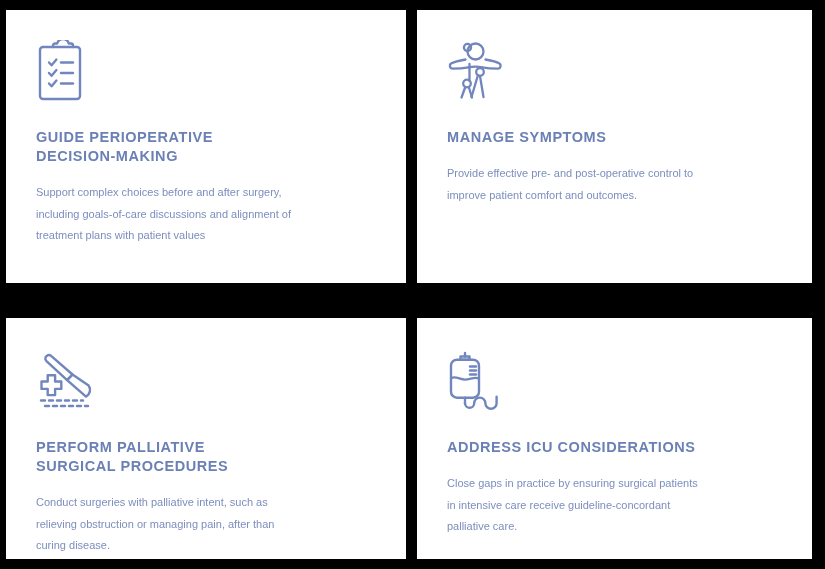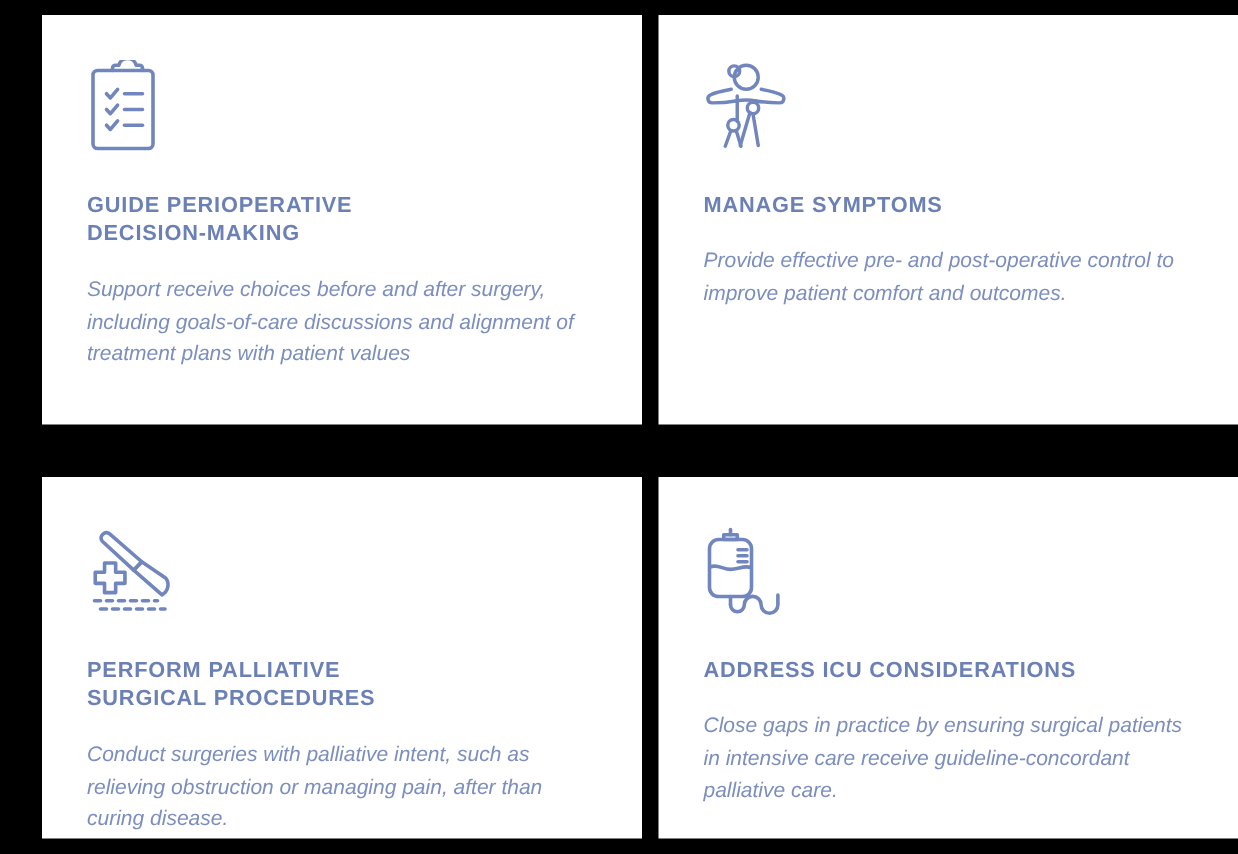--- a/index.html
+++ b/index.html
@@ -16,7 +16,7 @@
 
   .grid {
     position: absolute;
-    left: 28px;
+    left: 6px;
     top: 10px;
     width: 669px;
     height: 549px;

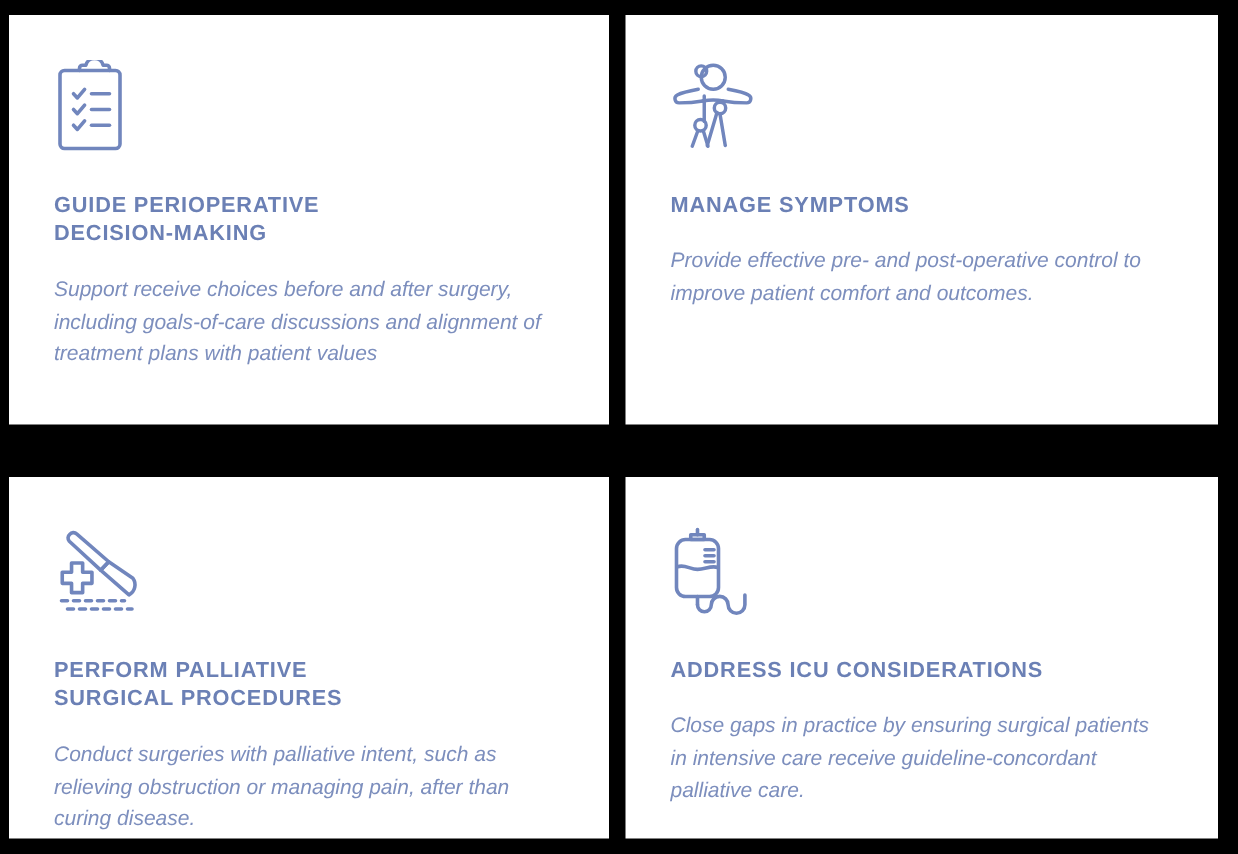--- a/index.html
+++ b/index.html
@@ -58,12 +58,11 @@
 
   .card-body {
     color: #7c8ebd;
-    font-size: 14px;
+    font-size: 11px;
     line-height: 21.5px;
     margin: 0;
     white-space: pre-line;
     max-width: 340px;
-    font-style: italic;
   }
 
   

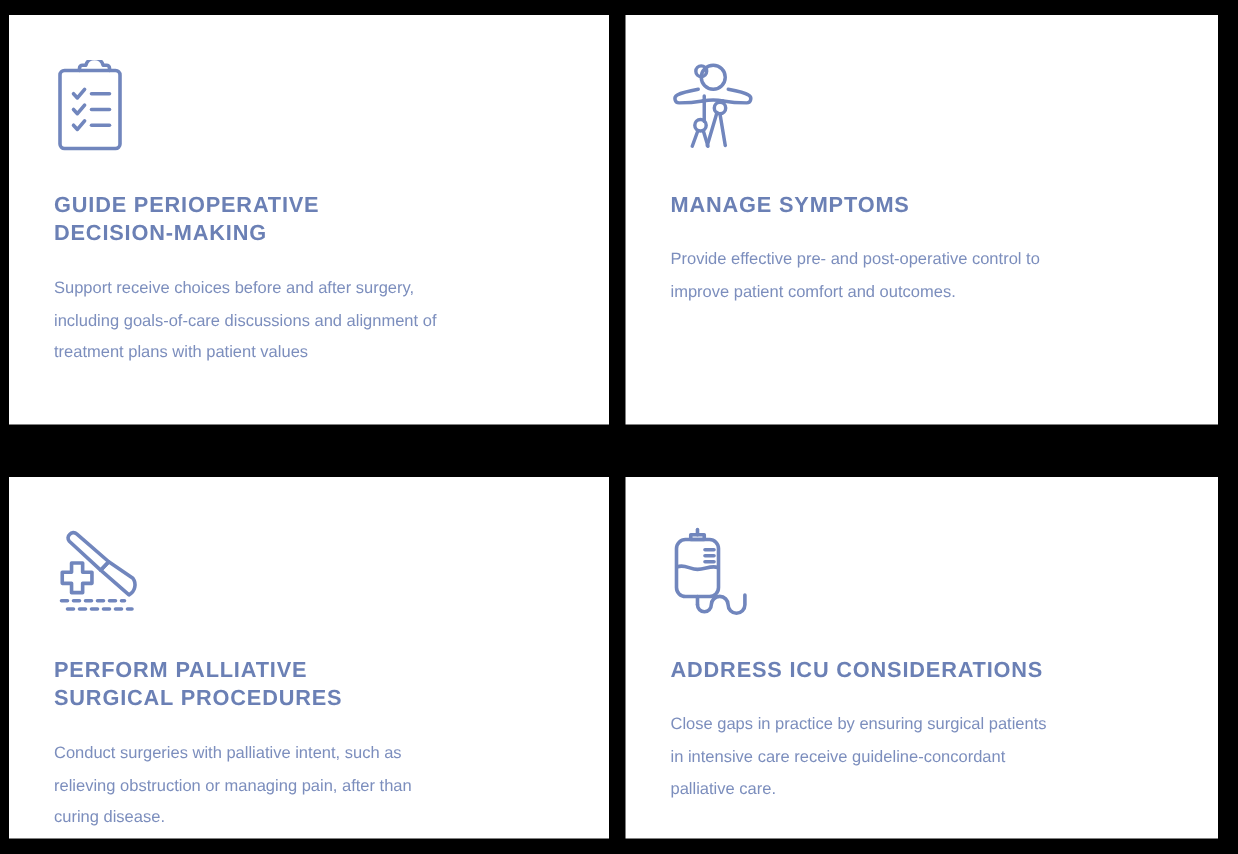--- a/index.html
+++ b/index.html
@@ -88,7 +88,7 @@
     </span>
     <div class="card-heading">GUIDE PERIOPERATIVE
 DECISION-MAKING</div>
-    <p class="card-body">Support receive choices before and after surgery,
+    <p class="card-body">Support complex choices before and after surgery,
 including goals-of-care discussions and alignment of
 treatment plans with patient values</p>
   </div>

